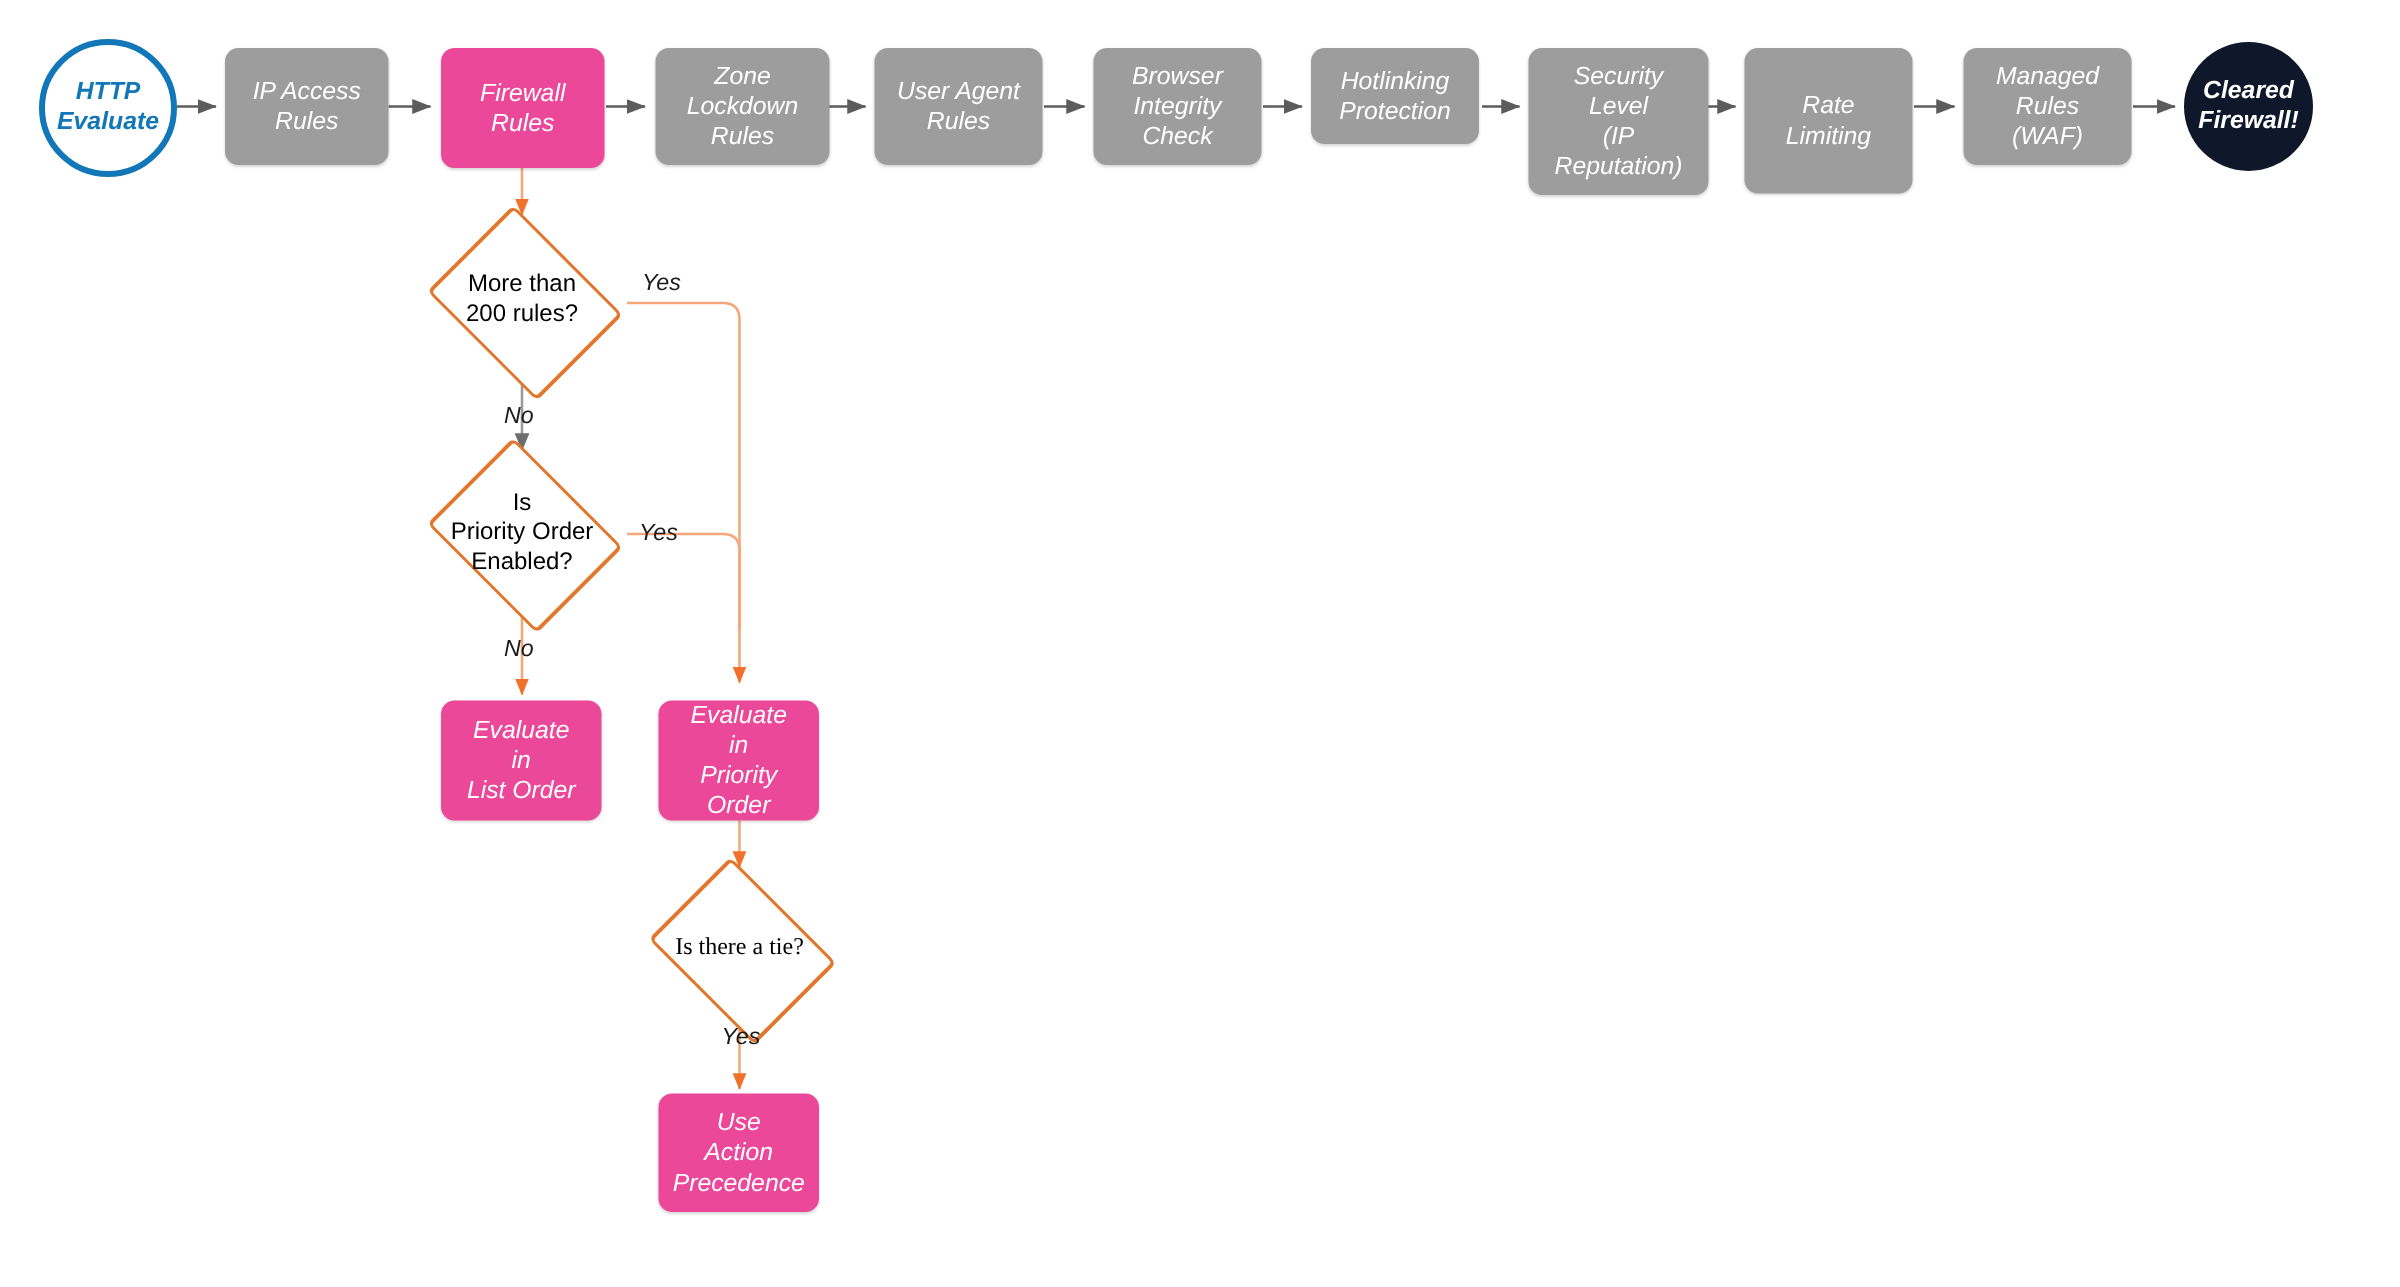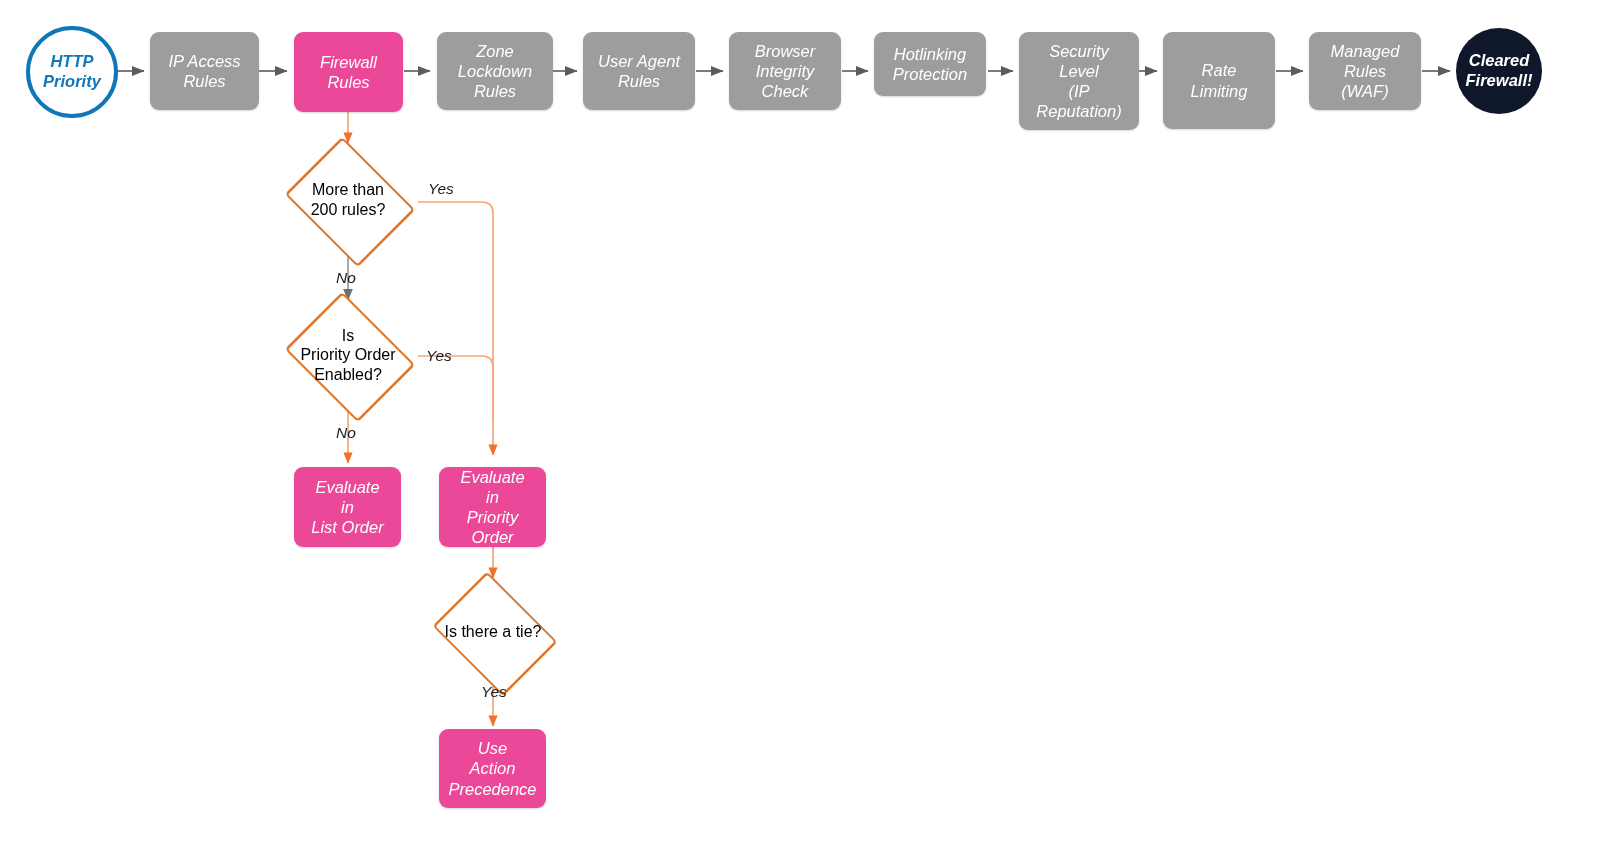--- a/index.html
+++ b/index.html
@@ -148,7 +148,7 @@
 
   <div class="node term hollow" style="left:26px; top:26px; width:92px; height:92px;">
     <span class="ln">HTTP
-Priority</span>
+Evaluate</span>
   </div>
 
   <div class="node proc gray" style="left:150px; top:32px; width:109px; height:78px;">

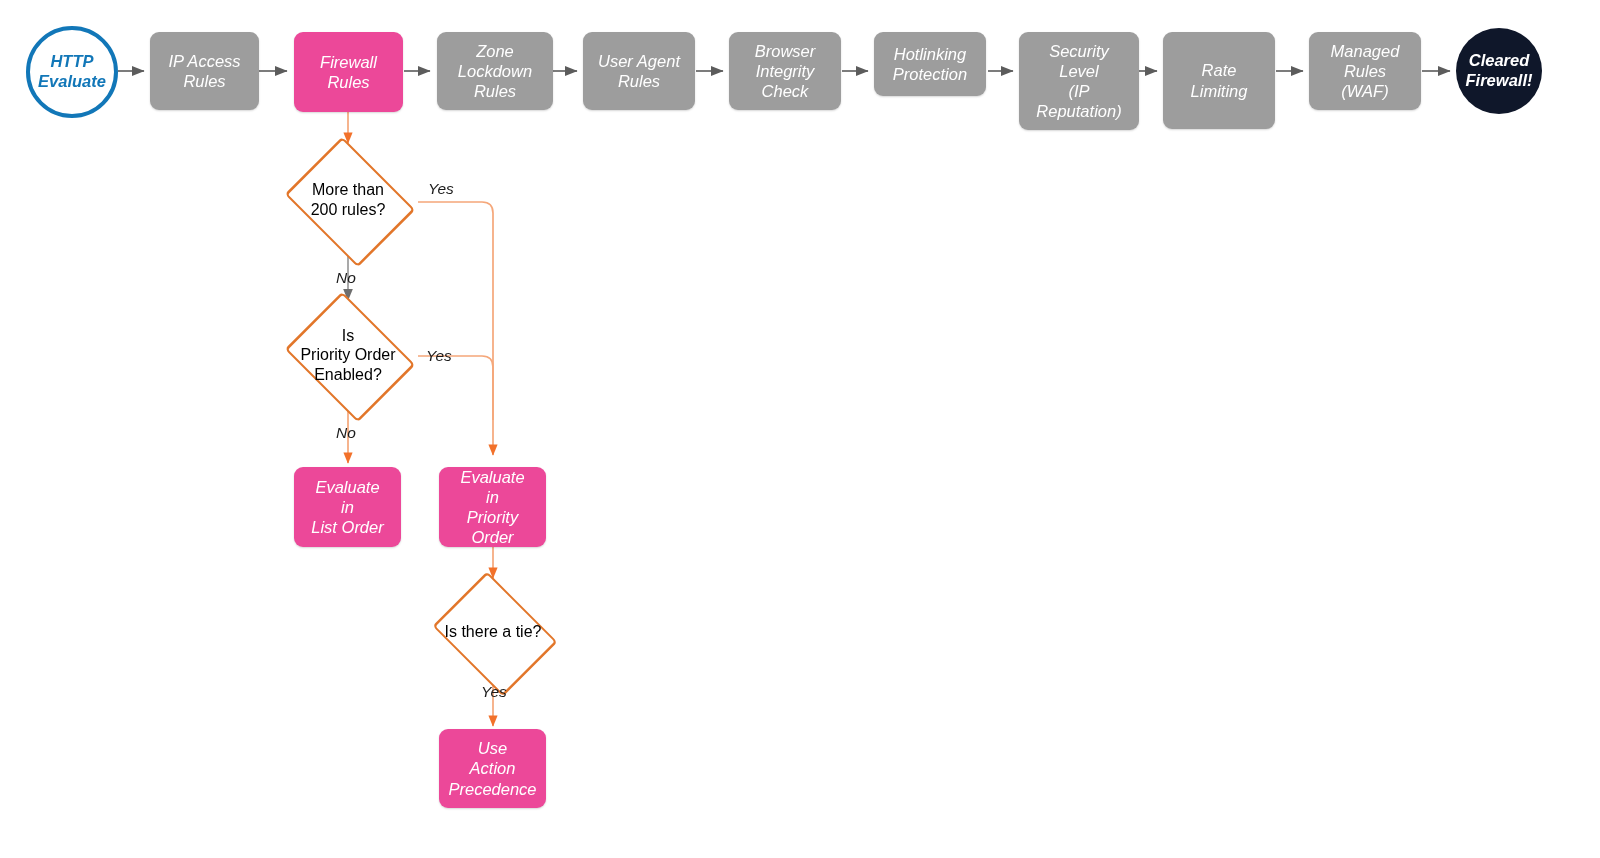--- a/index.html
+++ b/index.html
@@ -246,7 +246,7 @@
 Priority Order</span>
   </div>
 
-  <div class="node diamond" style="left:423px; top:580px; width:140px; height:104px;">
+  <div class="node diamond" style="left:423px; top:580px; width:140px; height:104px;font-family:Liberation Serif, serif;">
     <span class="dshape" style="width:74px; height:74px; margin-left:-37px; margin-top:-37px;
                  transform:rotate(45deg) scale(1.28,0.99);"></span>
     <span class="dlabel">Is there a tie?</span>

